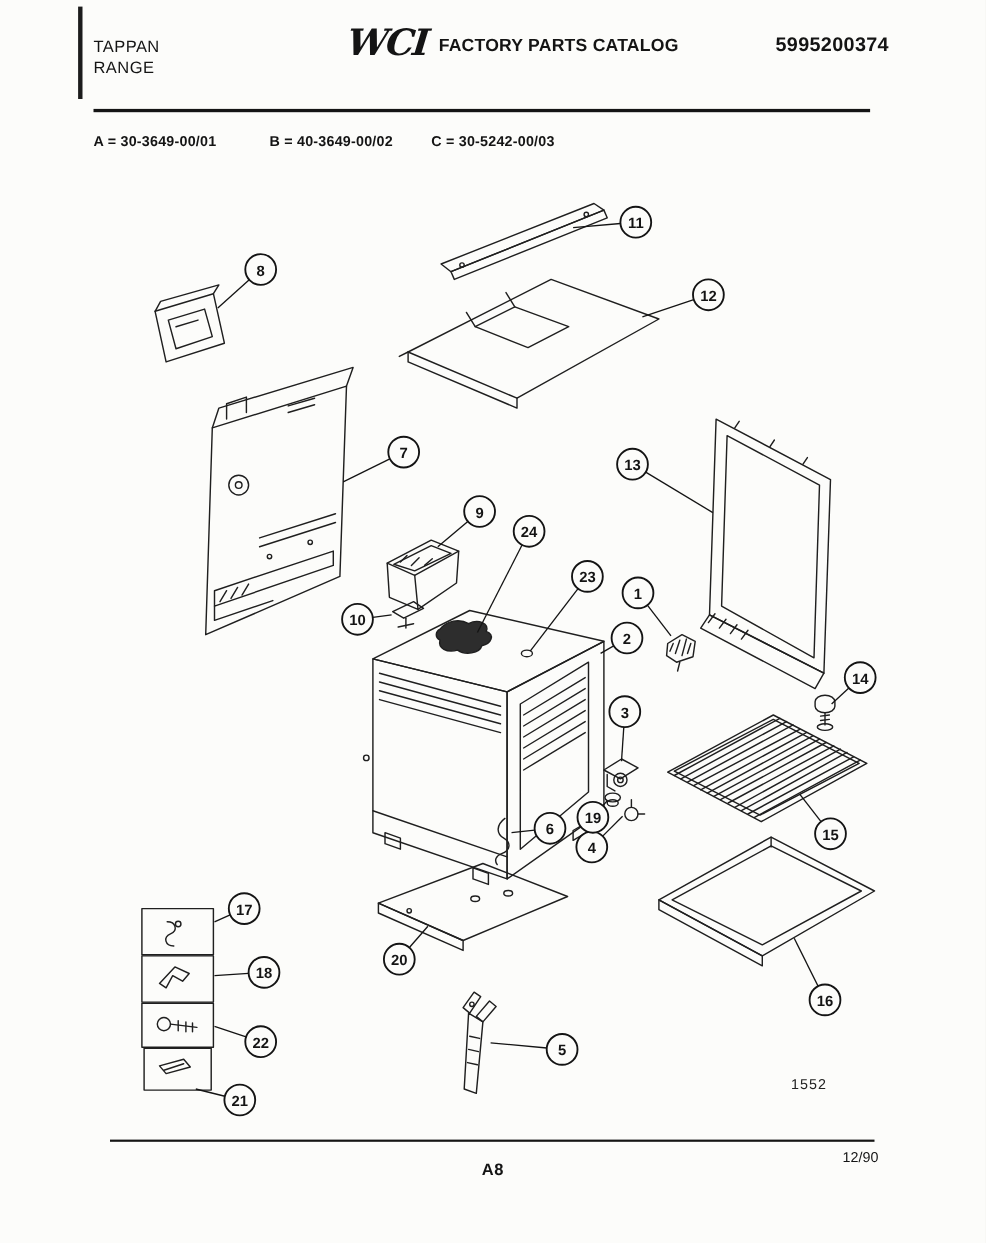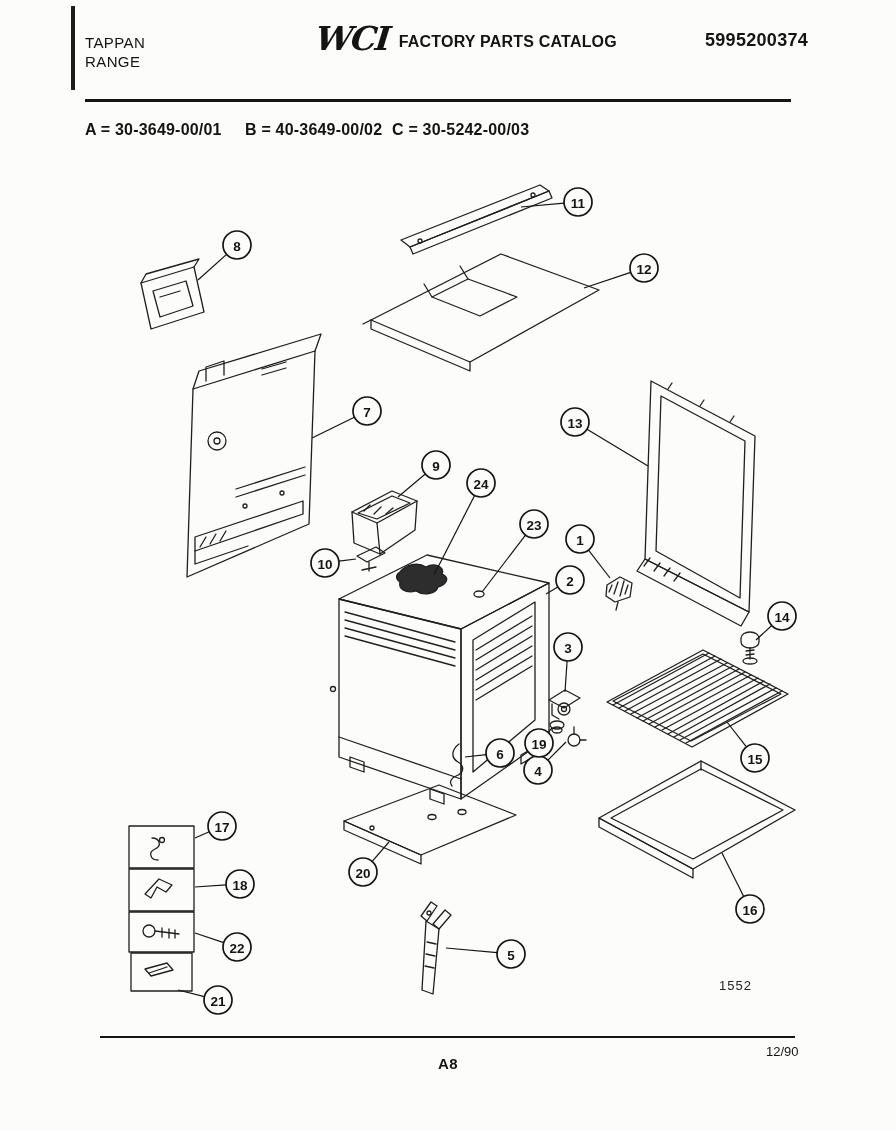--- a/index.html
+++ b/index.html
@@ -15,7 +15,7 @@
   .edge-mark{position:absolute;left:71px;top:6px;width:4px;height:84px;background:#1c1c1c}
   .header-rule{position:absolute;left:85px;top:99px;width:706px;height:3px;background:#151515}
 
-  .model-codes{position:absolute;top:121px;left:0;width:896px;height:20px;font-weight:bold;font-size:16px;letter-spacing:.2px}
+  .model-codes{position:absolute;top:121px;left:0;width:896px;height:20px;font-weight:bold;font-size:13px;letter-spacing:.2px}
   .mc-a{position:absolute;left:85px}
   .mc-b{position:absolute;left:245px}
   .mc-c{position:absolute;left:392px}

